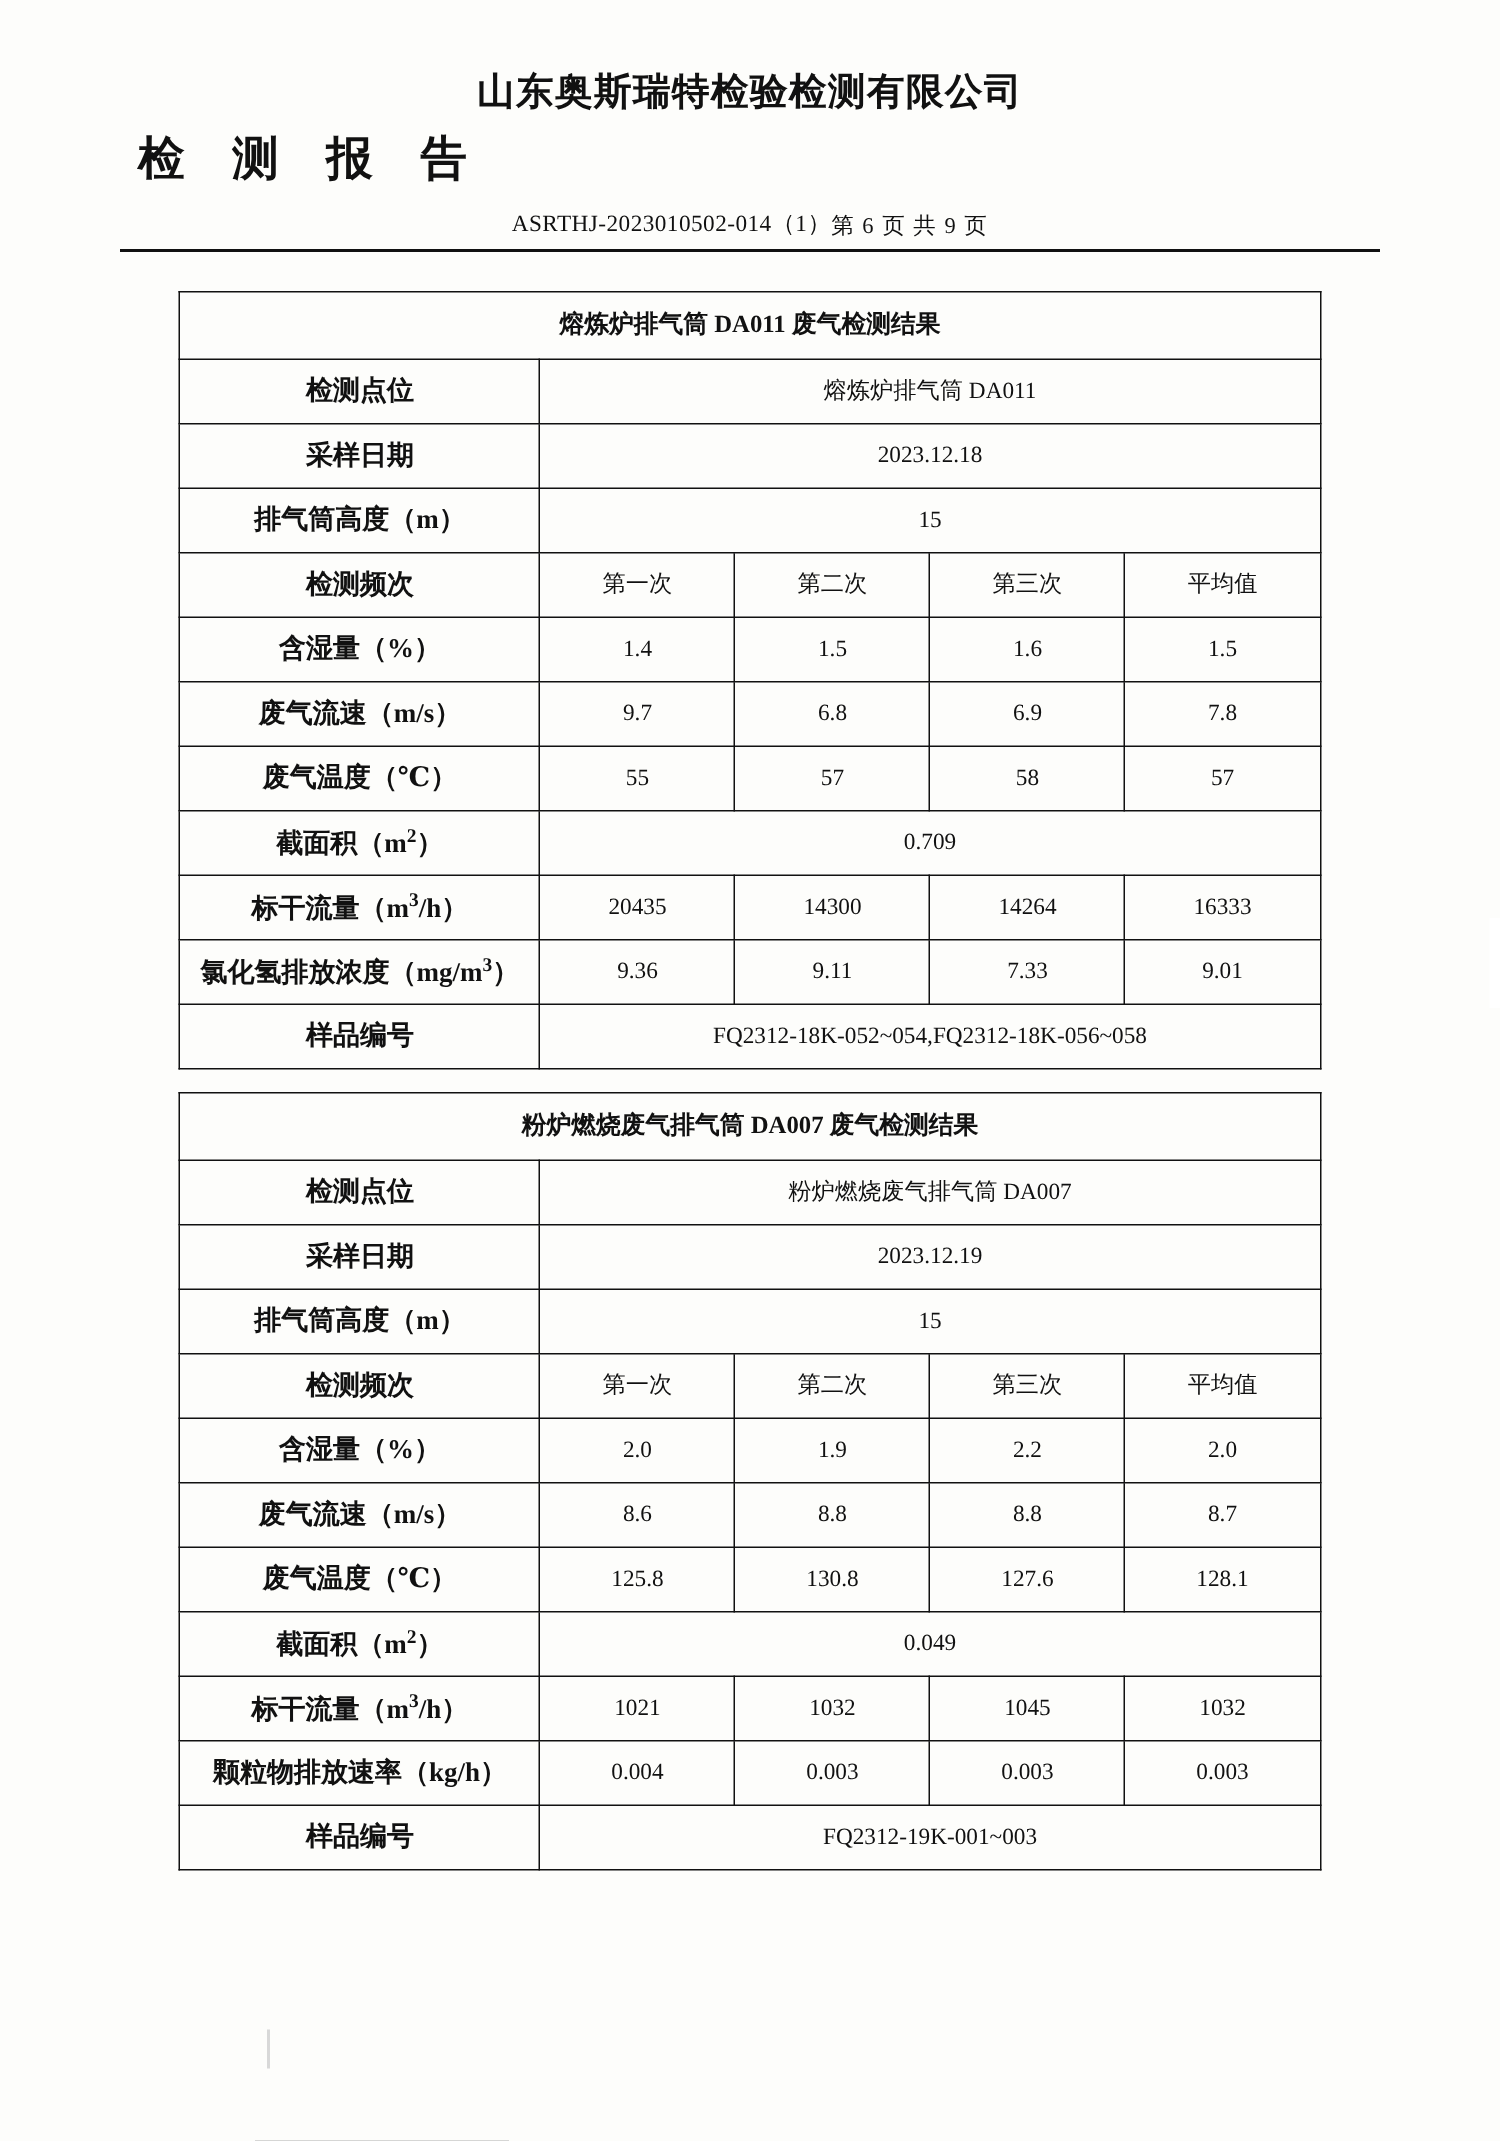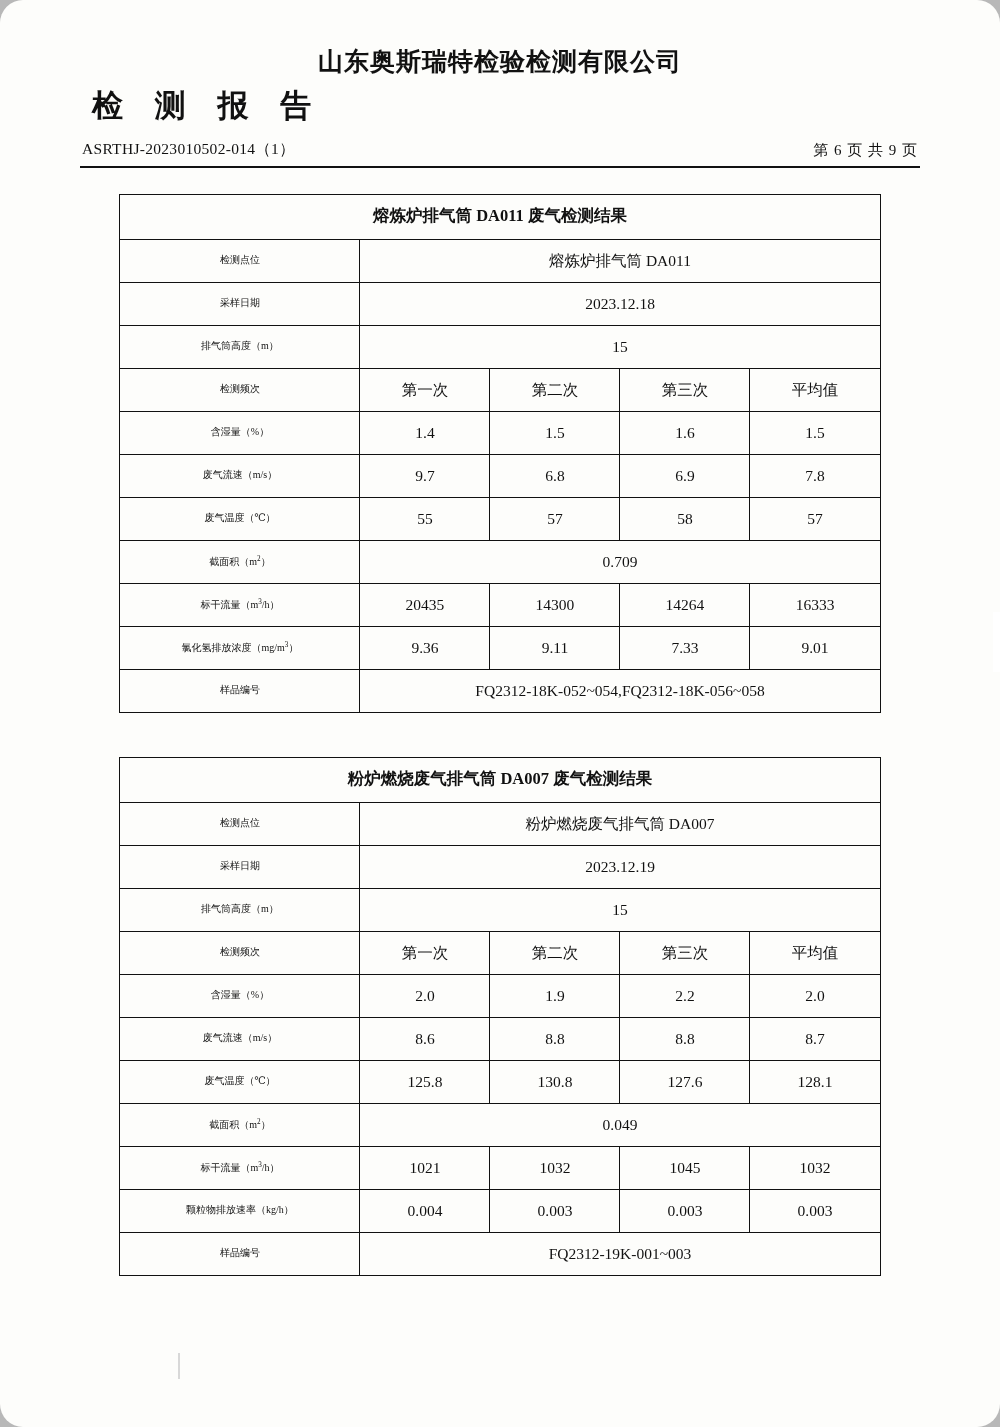--- a/index.html
+++ b/index.html
@@ -17,7 +17,6 @@
     font-family: "Liberation Serif", "DejaVu Serif", serif;
     color: #111;
     overflow: hidden;
-    border-radius: 23px;
   }
   .page-inner {
     padding: 46px 80px 0 80px;

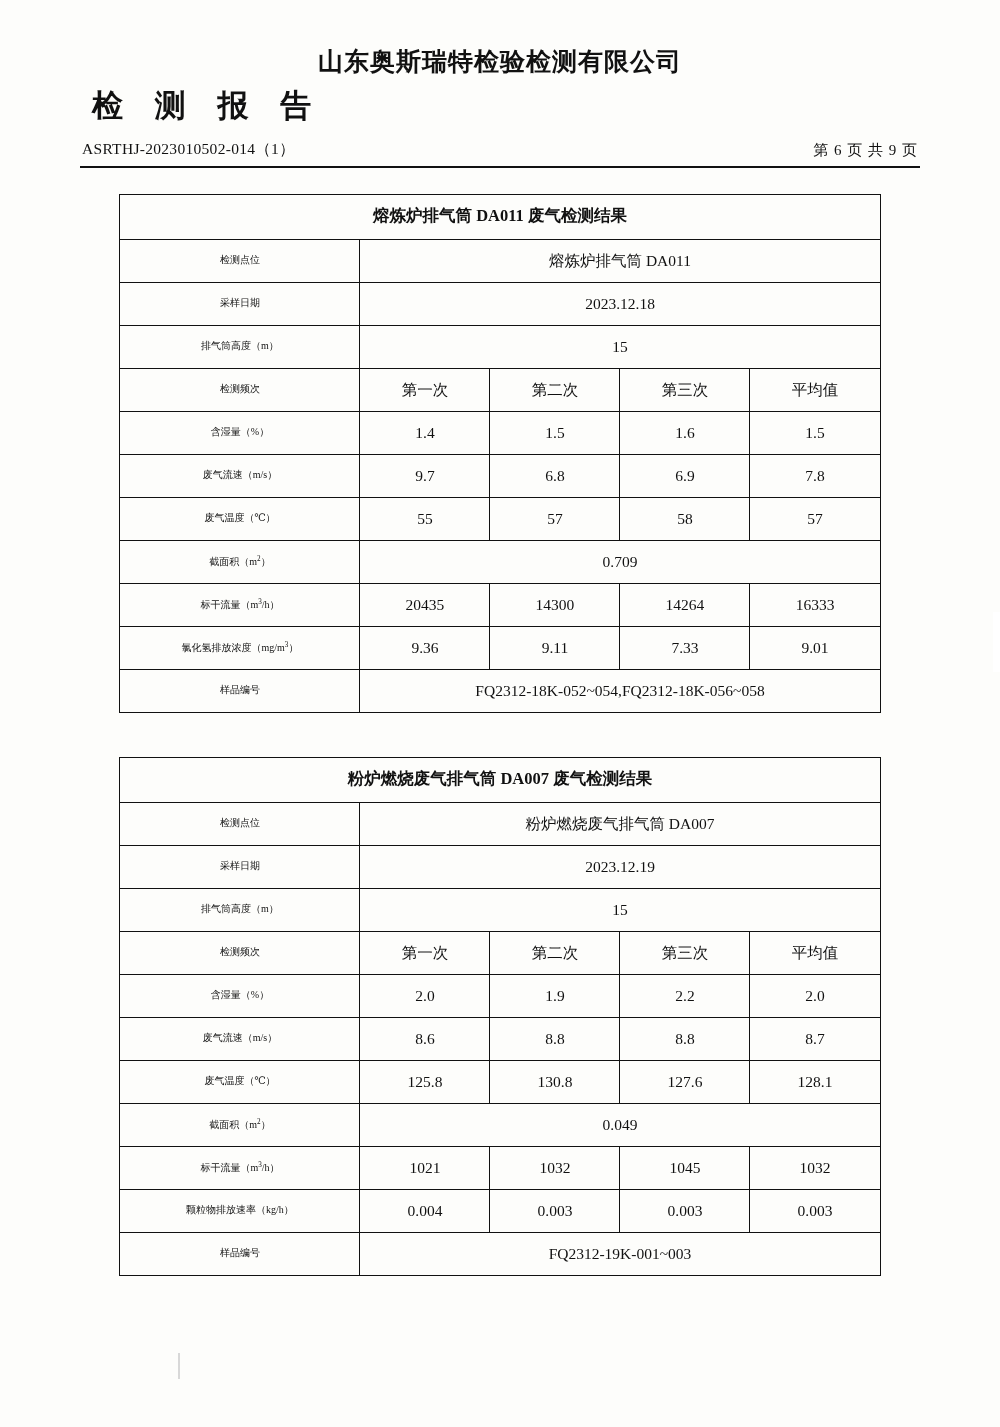--- a/index.html
+++ b/index.html
@@ -39,7 +39,7 @@
   }
   .meta-row {
     display: flex;
-    justify-content: space-between;
+    justify-content: center;
     align-items: flex-end;
     font-size: 15.5px;
     padding: 0 2px 6px 2px;

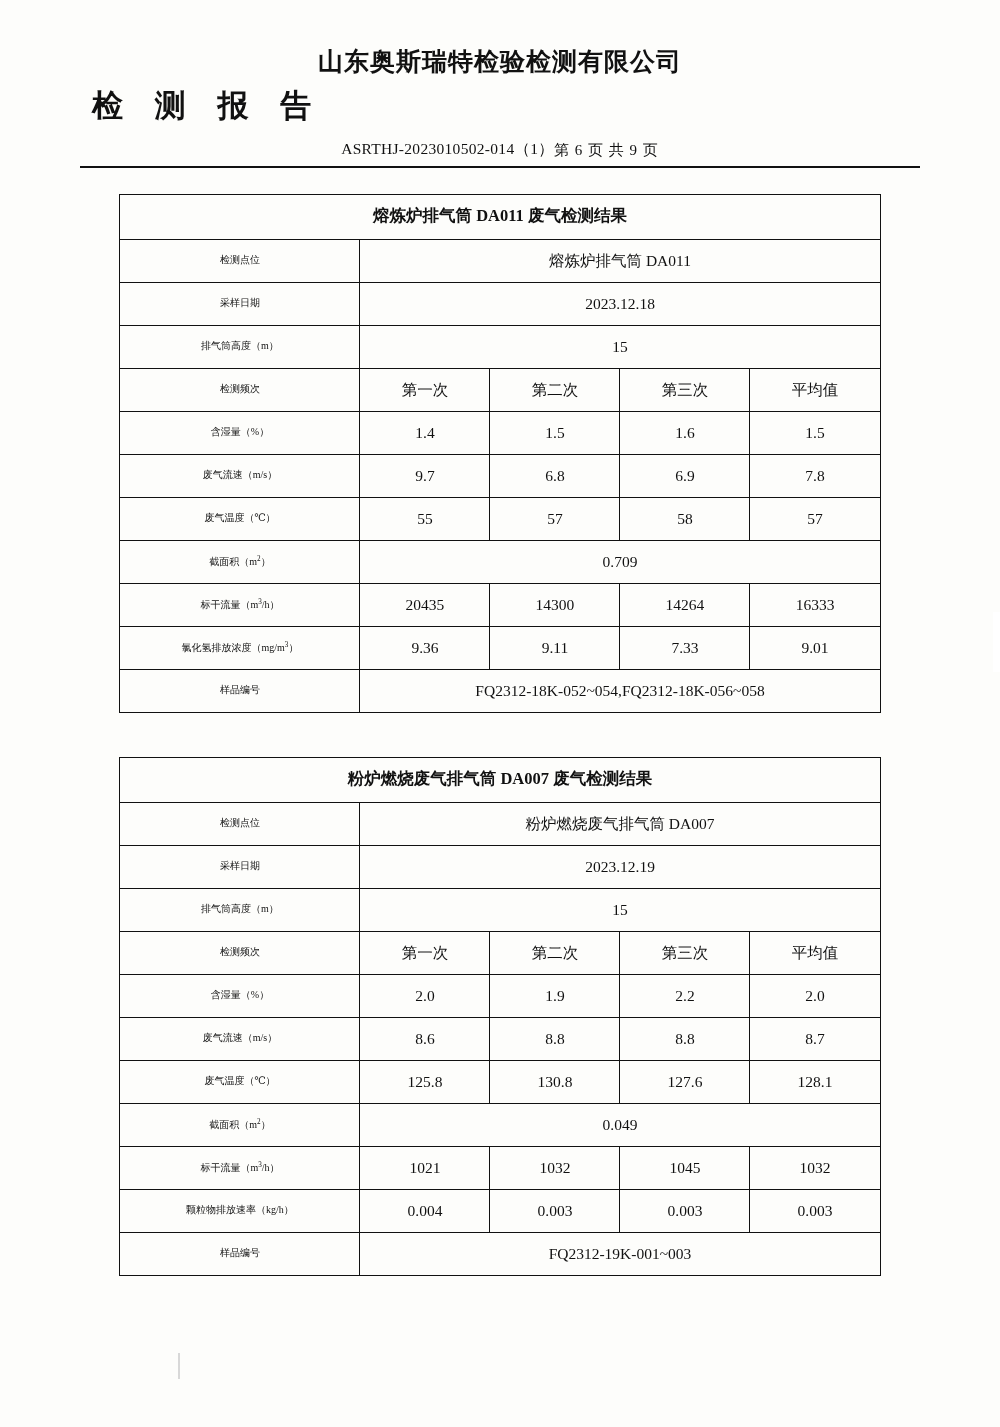--- a/index.html
+++ b/index.html
@@ -55,7 +55,7 @@
   table.data {
     border-collapse: collapse;
     width: 760px;
-    margin: 0 auto 44px auto;
+    margin: 0 auto 15px auto;
     table-layout: fixed;
   }
   table.data td {

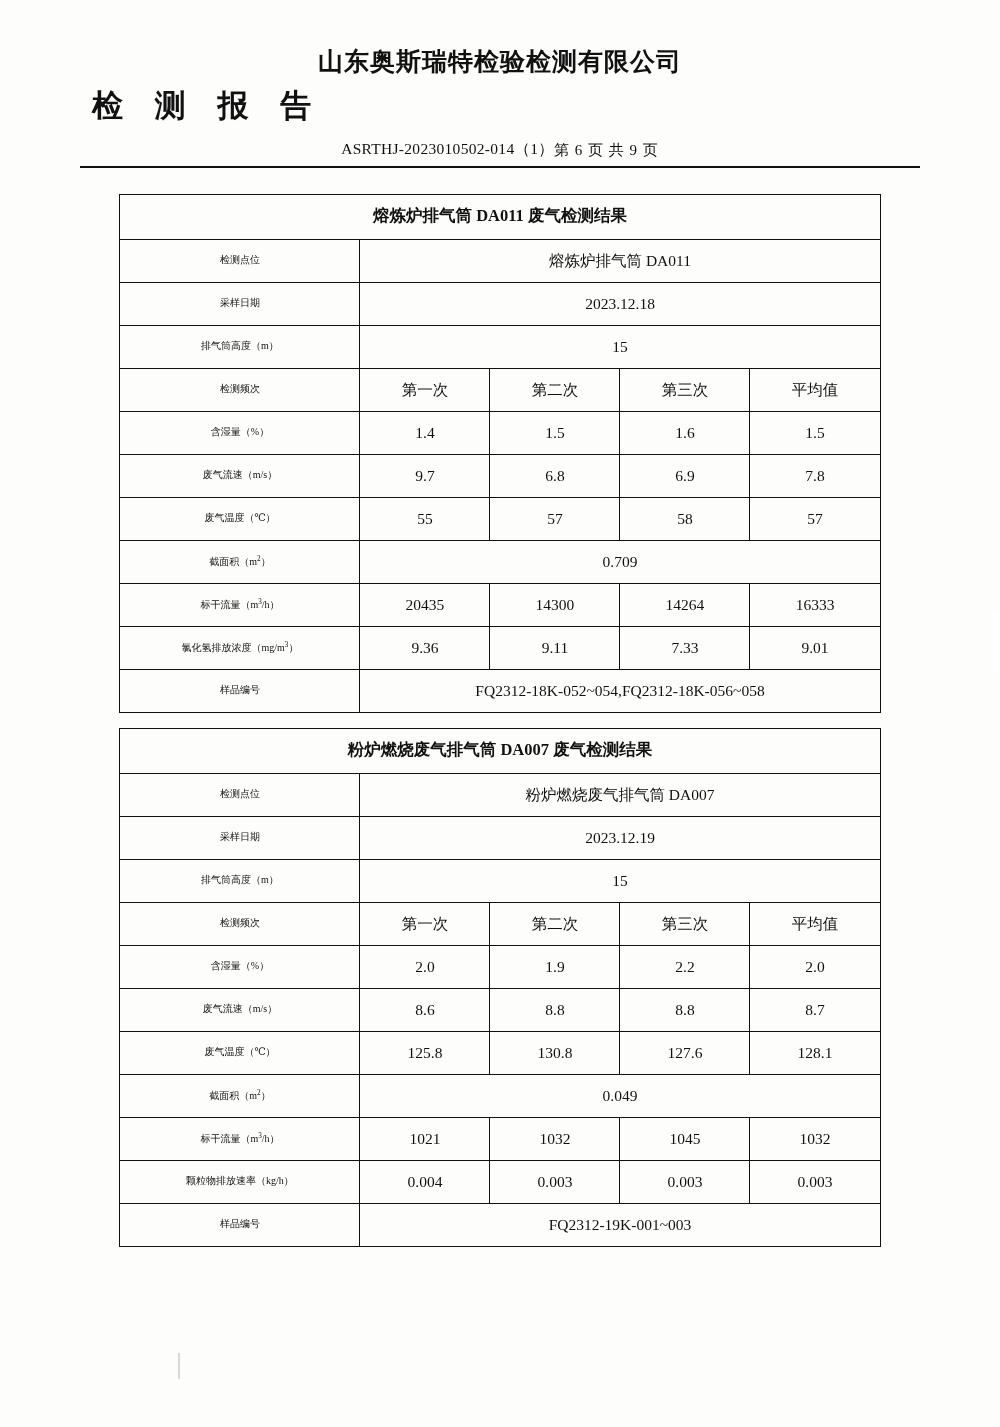--- a/index.html
+++ b/index.html
@@ -73,7 +73,8 @@
     height: 40px;
   }
   table.data td.label {
-    font-size: 10px;
+    font-size: 18px;
+    font-weight: bold;
   }
   .sup { font-size: 0.72em; vertical-align: super; }
 

